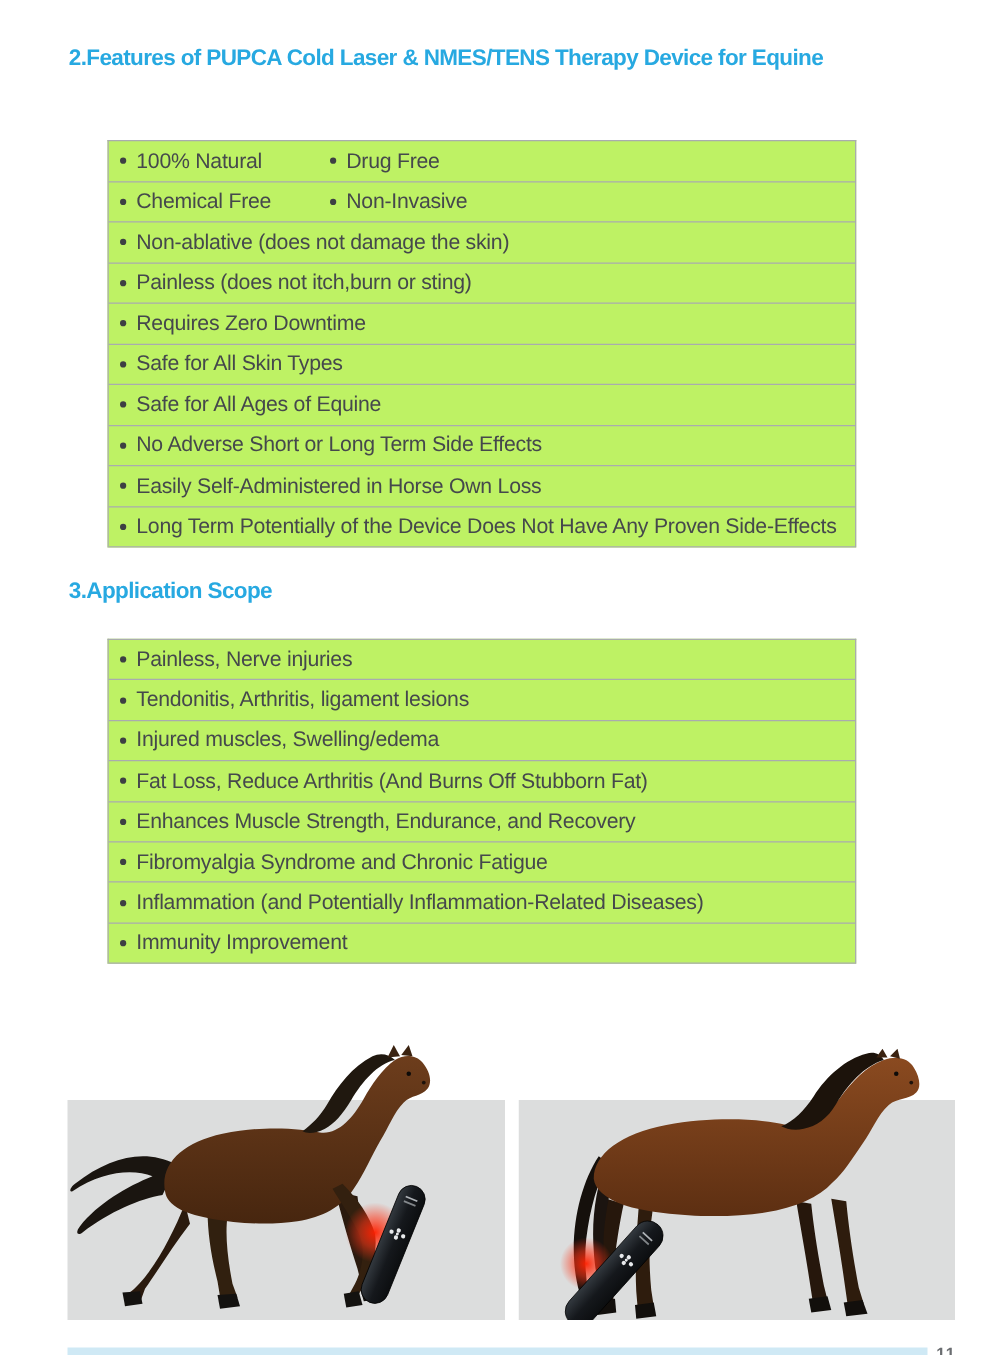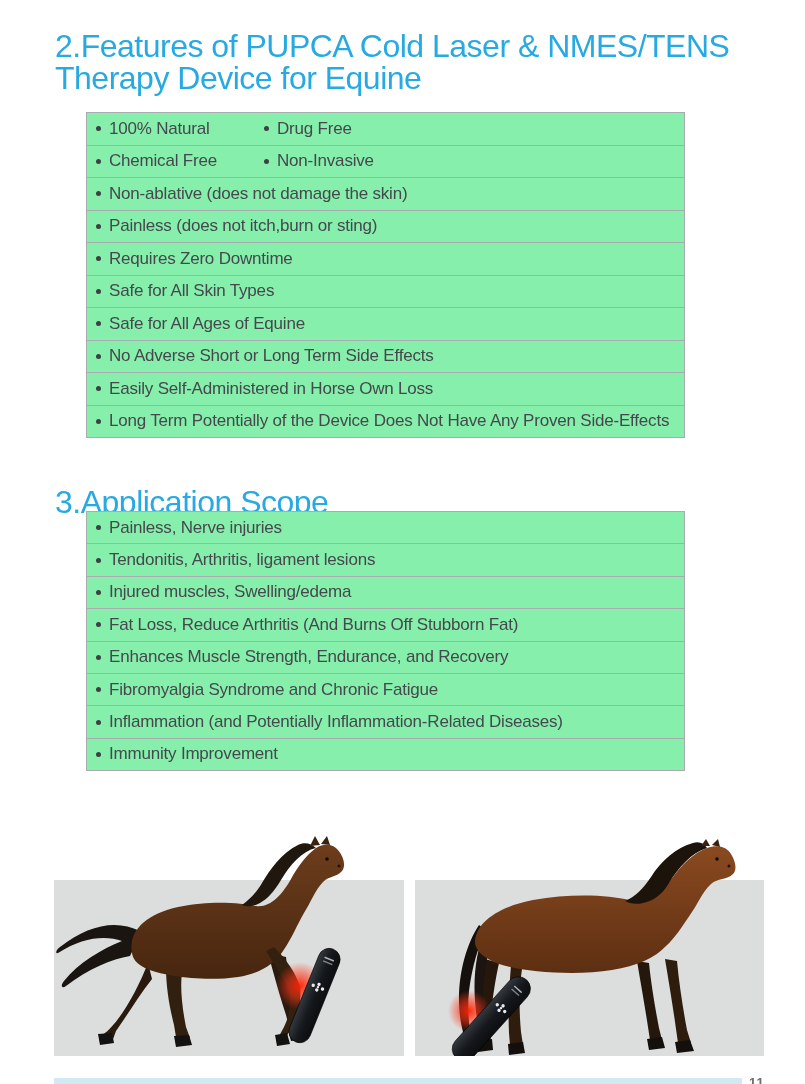--- a/index.html
+++ b/index.html
@@ -20,7 +20,7 @@
   }
   .heading{
     position:absolute;left:55px;width:745px;
-    font-size:32px;font-weight:normal;line-height:32px;
+    font-size:18px;font-weight:bold;line-height:32px;
     letter-spacing:-0.5px;
     color:var(--accent-color);
   }

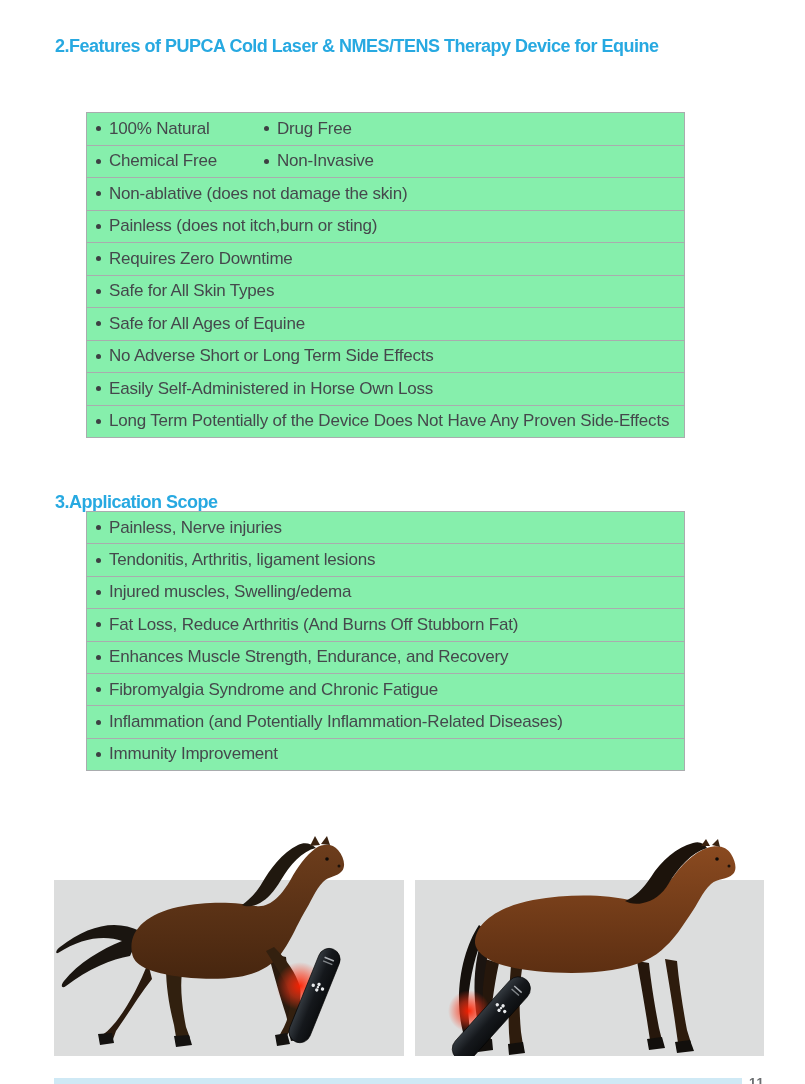--- a/index.html
+++ b/index.html
@@ -30,7 +30,7 @@
     position:absolute;left:86px;width:599px;
     border:1px solid var(--table-border-color);
     border-bottom:none;
-    background:#86efac;
+    background:#bef264;
   }
   .t1{top:112px;}
   .t2{top:511px;}

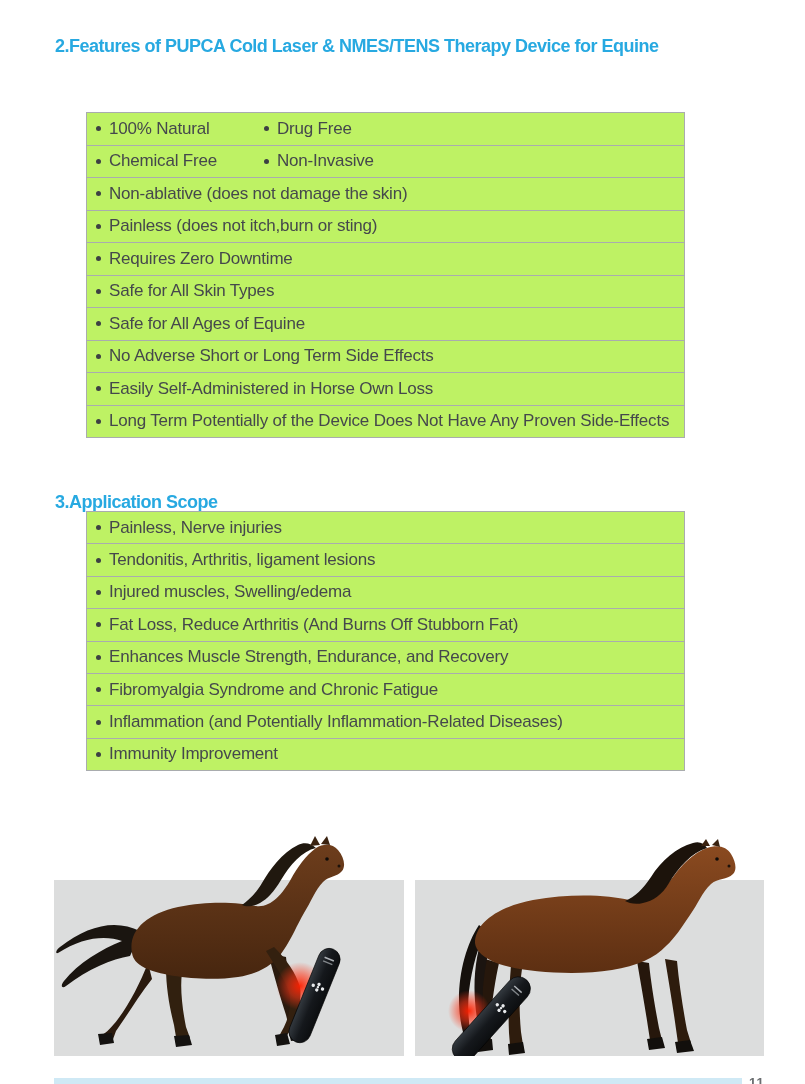--- a/index.html
+++ b/index.html
@@ -25,7 +25,7 @@
     color:var(--accent-color);
   }
   .h-features{top:30px;}
-  .h-application{top:486px;}
+  .h-application{top:456px;}
   .tbl{
     position:absolute;left:86px;width:599px;
     border:1px solid var(--table-border-color);

